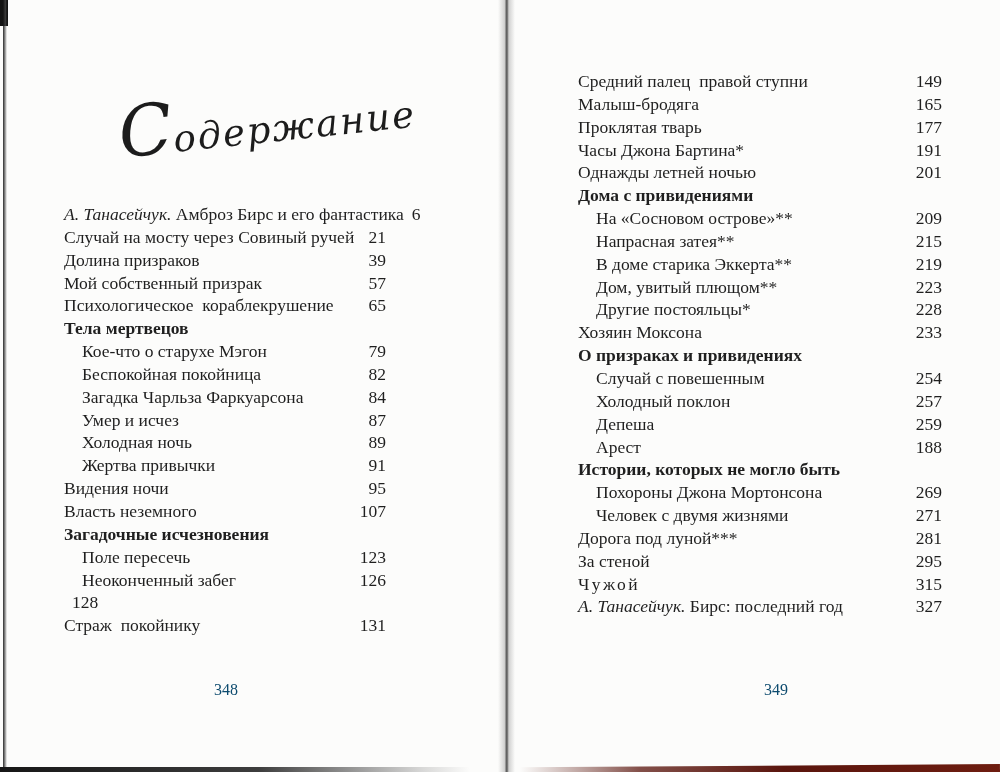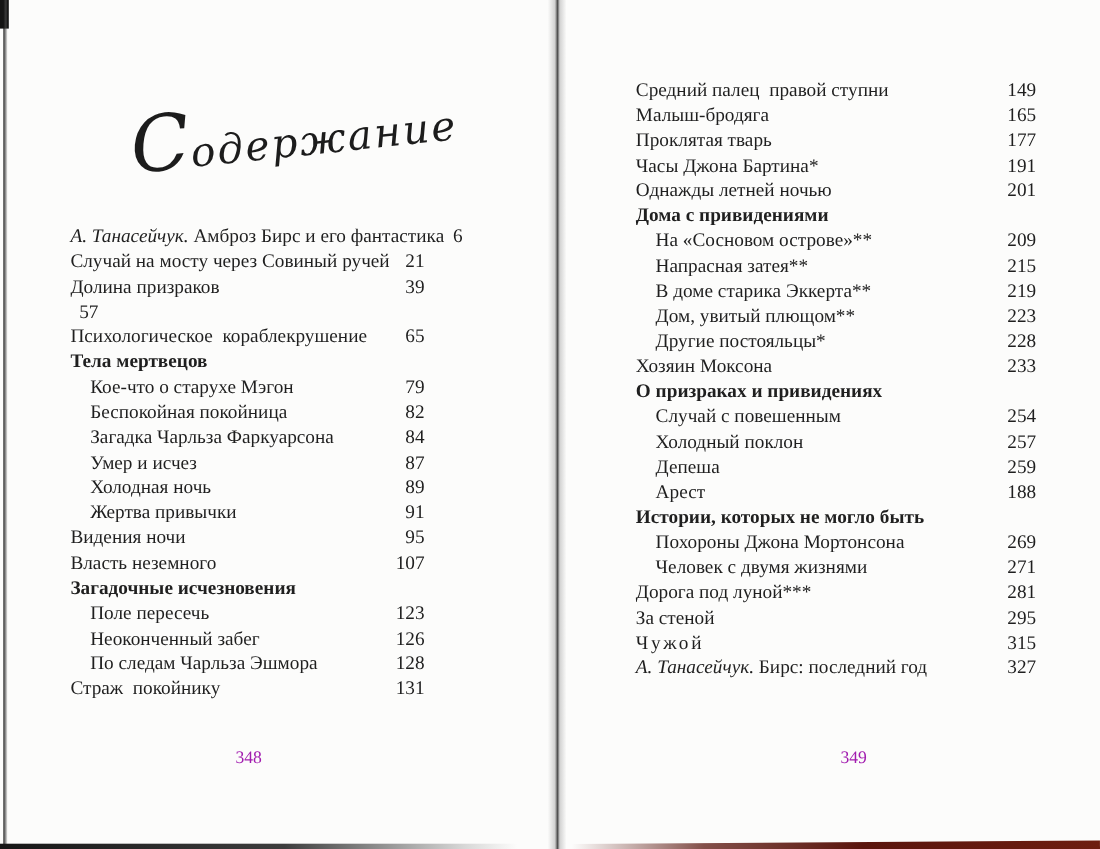--- a/index.html
+++ b/index.html
@@ -88,6 +88,7 @@
       <span class="toc-page">39</span>
     </div>
     <div class="toc-row">
+      <span class="toc-title">Мой собственный призрак</span>
       <span class="toc-page">57</span>
     </div>
     <div class="toc-row">

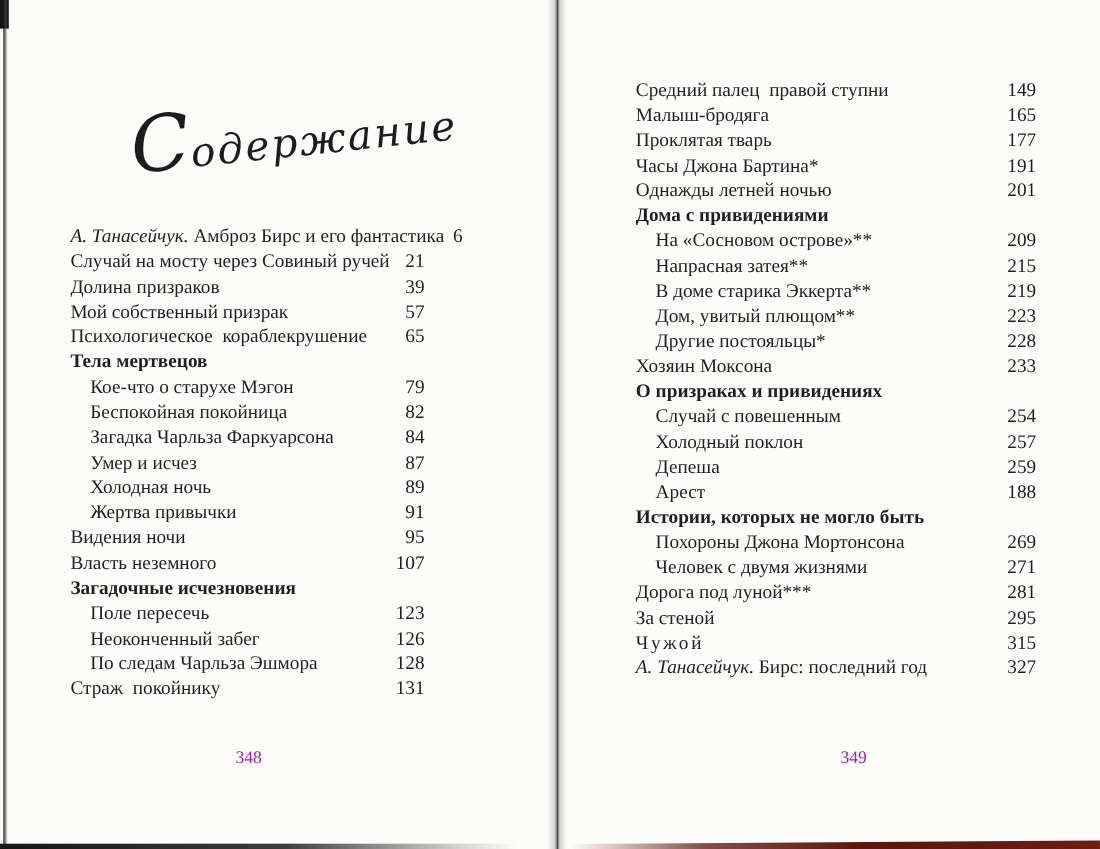--- a/index.html
+++ b/index.html
@@ -142,7 +142,6 @@
       <span class="toc-page">126</span>
     </div>
     <div class="toc-row indent">
-      <span class="toc-title">По следам Чарльза Эшмора</span>
       <span class="toc-page">128</span>
     </div>
     <div class="toc-row">

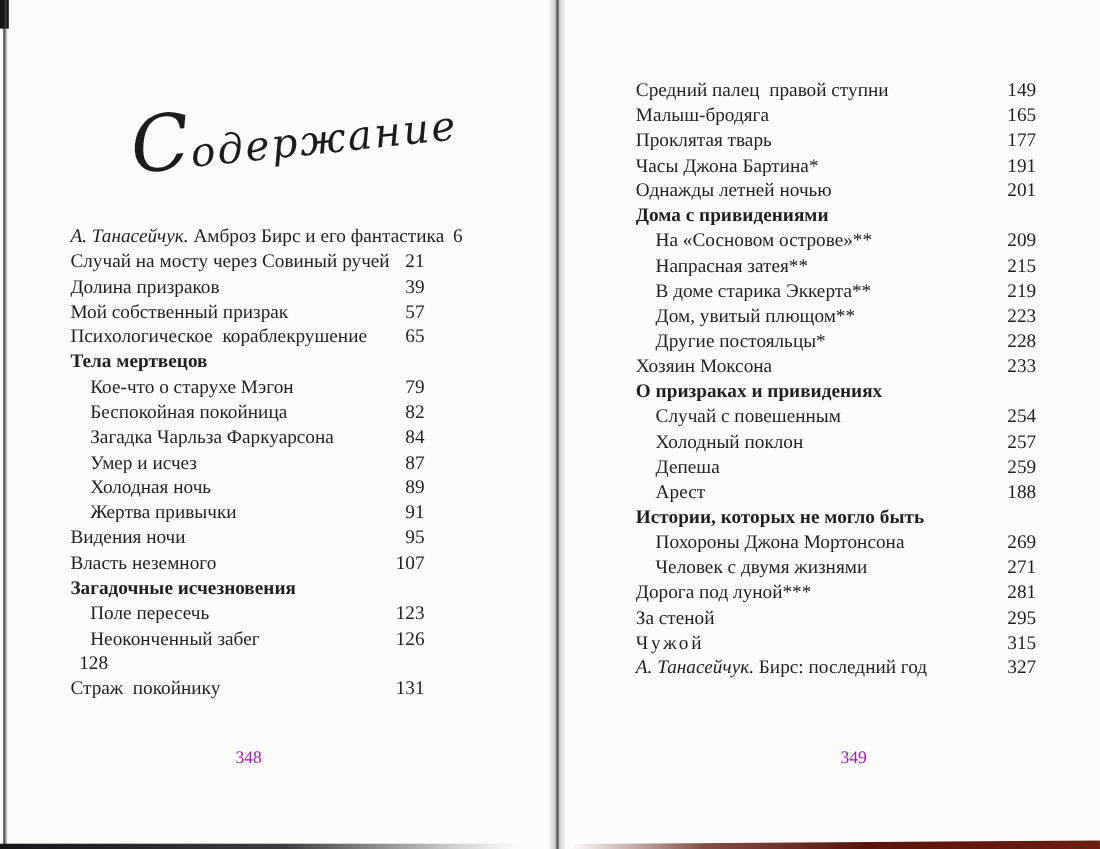--- a/index.html
+++ b/index.html
@@ -60,7 +60,7 @@
   .toc-page { font-variant-numeric:lining-nums; padding-left:8px; }
 
   
-  .folio { position:absolute; top:681px; width:64px; text-align:center; font-size:16px; color:#a21caf; }
+  .folio { position:absolute; top:681px; width:64px; text-align:center; font-size:16px; color:#0c4a6e; }
   .folio-left  { left:194px; }
   .folio-right { left:744px; }
 </style>

